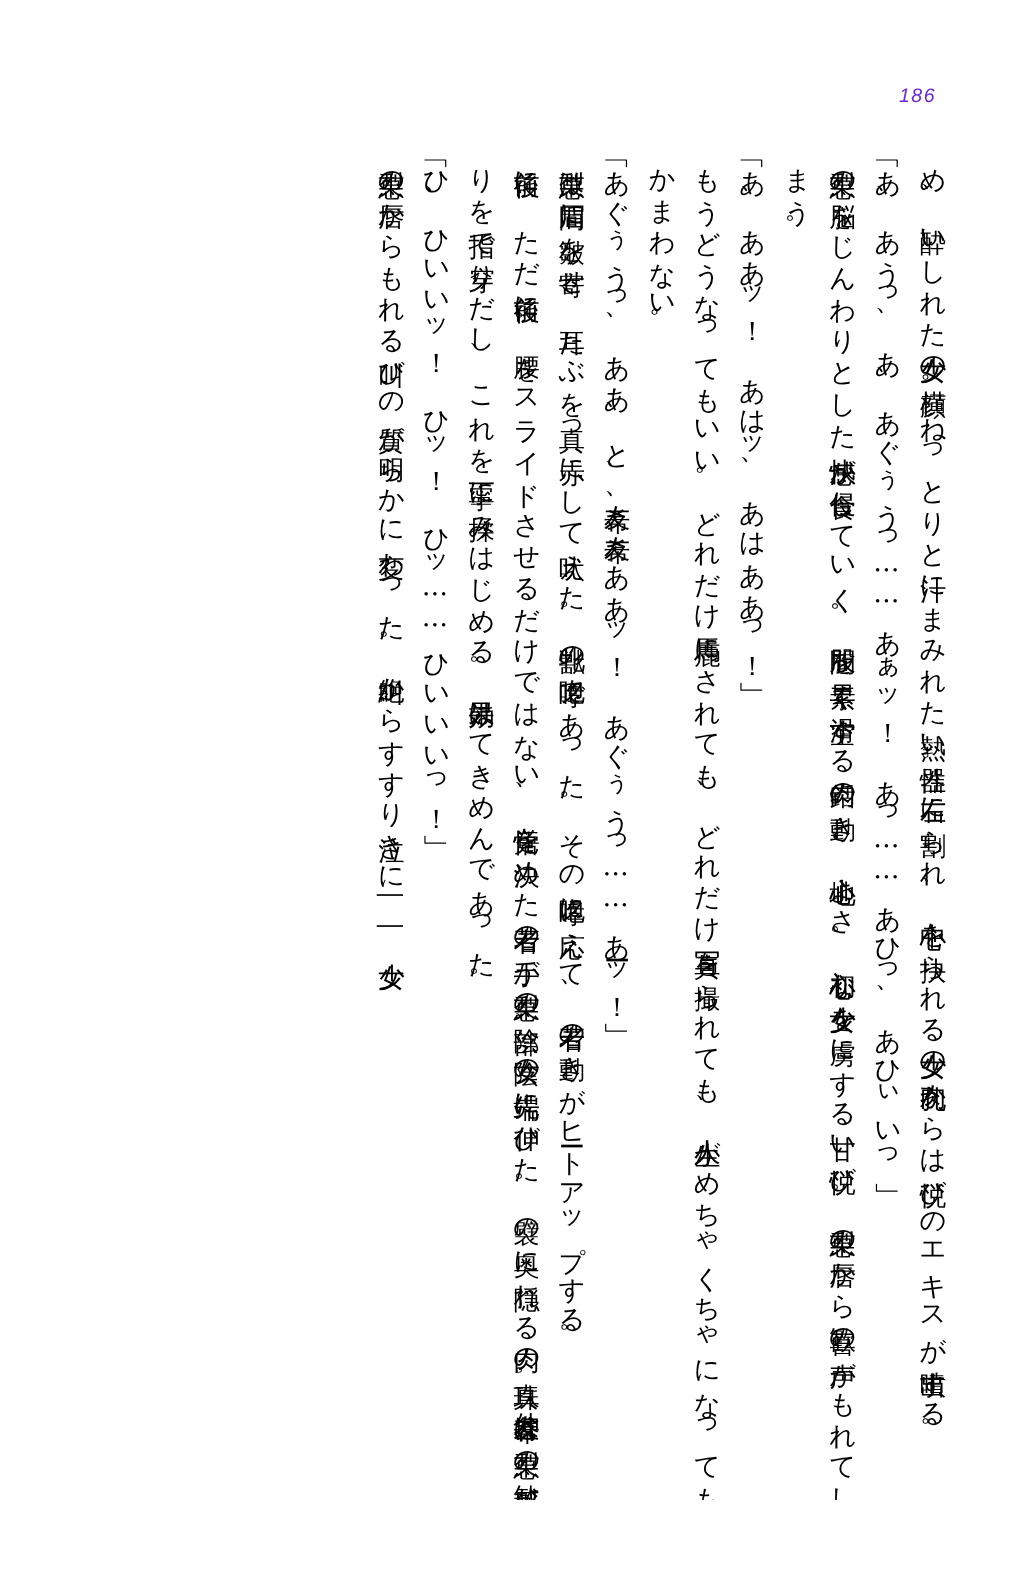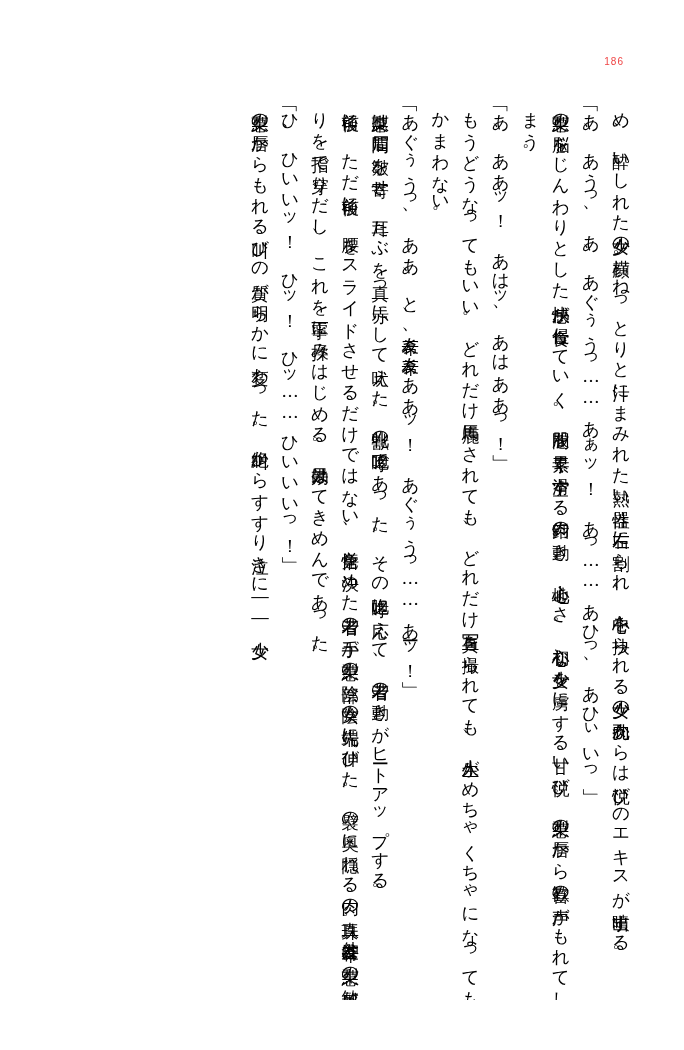--- a/index.html
+++ b/index.html
@@ -25,9 +25,10 @@
     top: 56px;
     right: 60px;
     font-family: "Liberation Sans", sans-serif;
-    font-size: 10px;
+    font-size: 13px;
     letter-spacing: 1px;
-    color: #ef4444;
+    color: #6d28d9;
+    font-style: italic;
   }
   .body-text {
     position: absolute;

